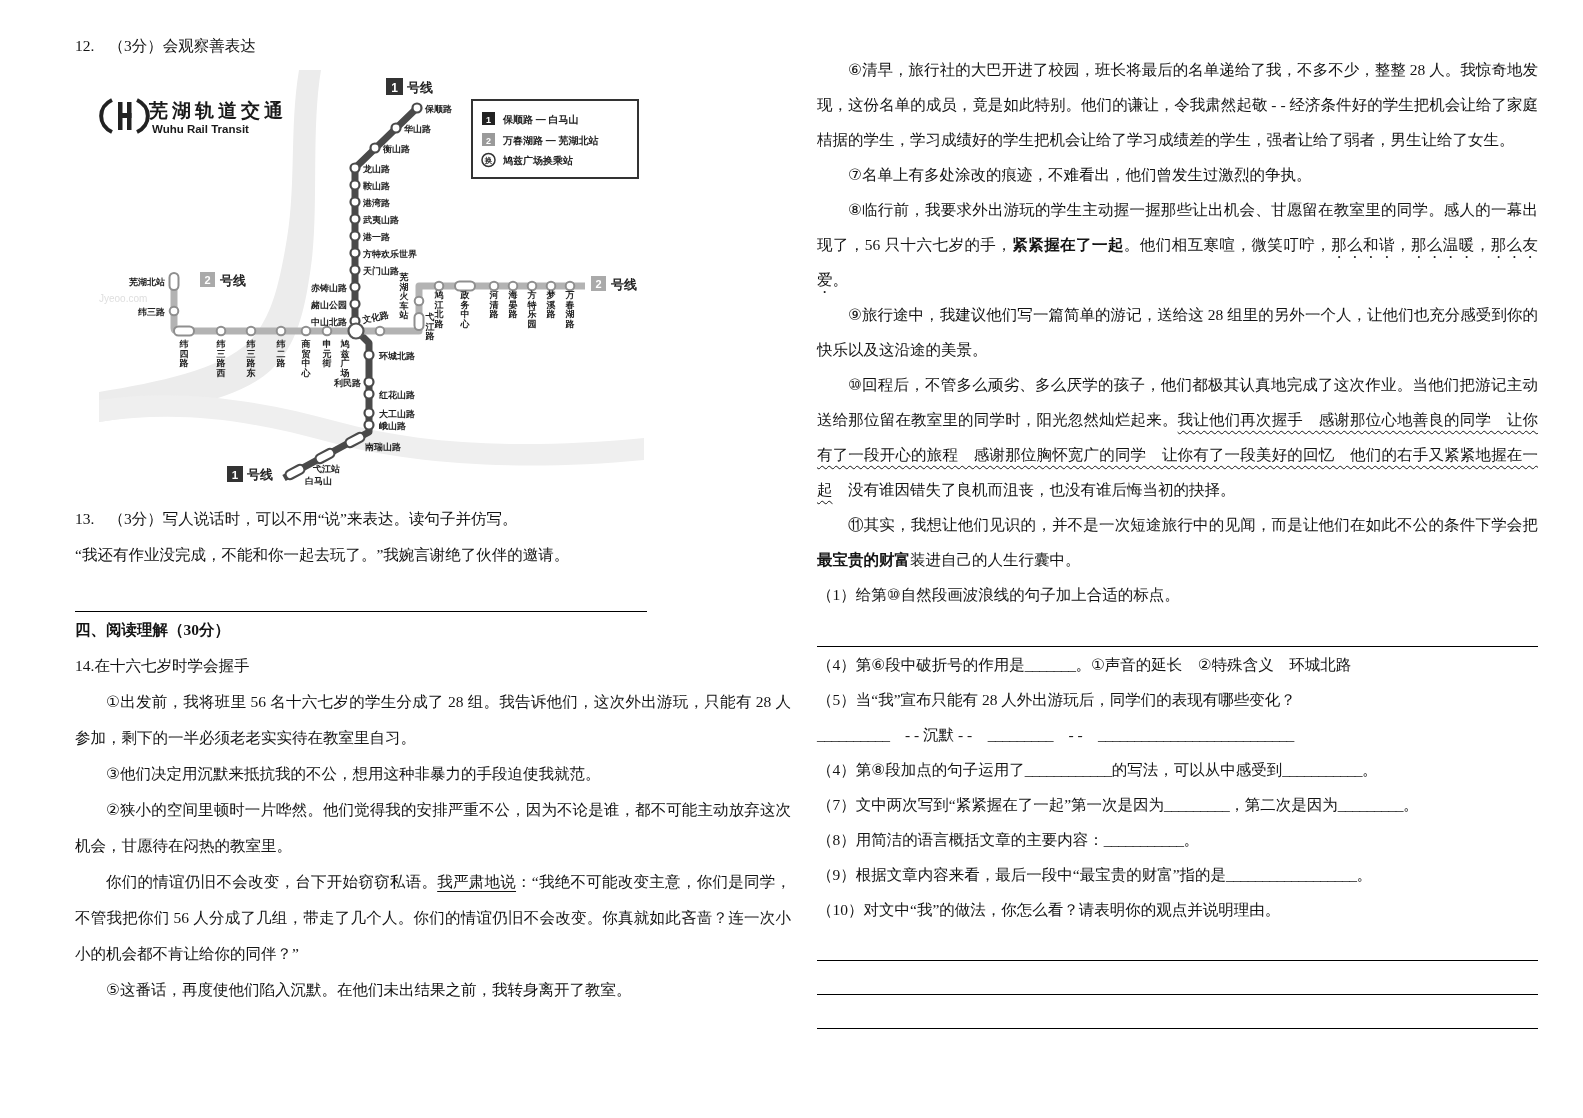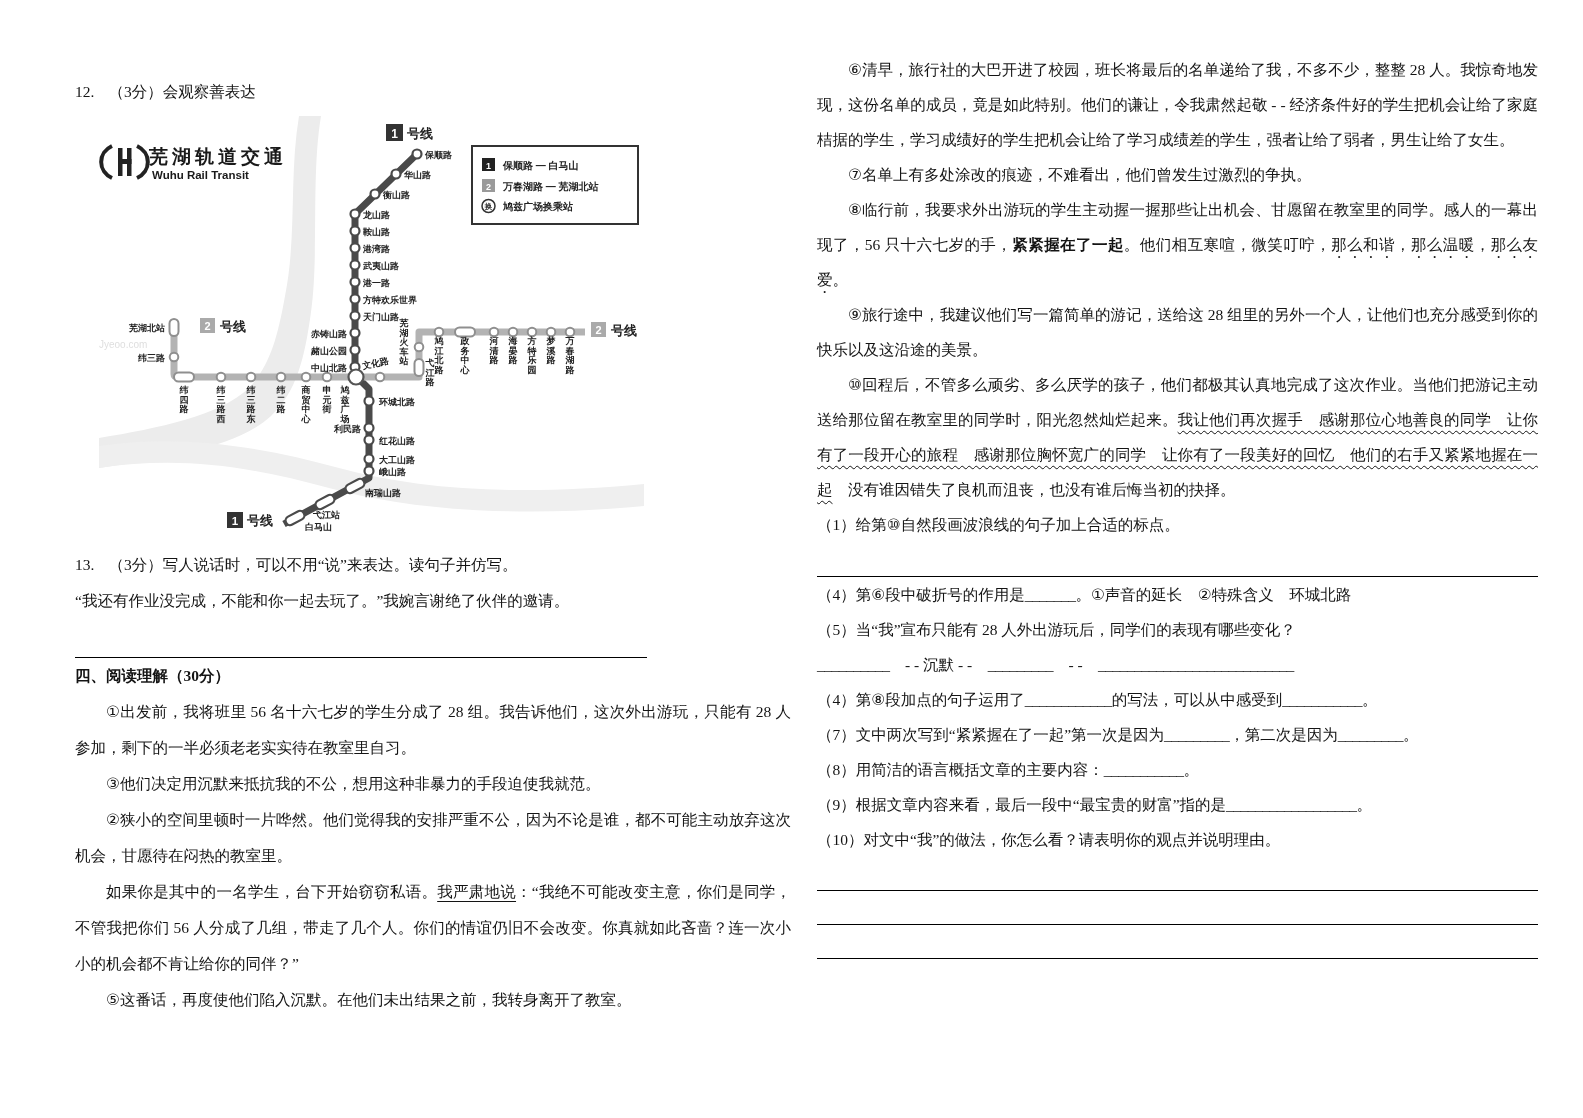--- a/index.html
+++ b/index.html
@@ -8,7 +8,7 @@
     font-family:"Liberation Serif","DejaVu Serif","DejaVu Sans",serif;color:#141414;
   }
   .col{position:absolute;top:0;}
-  #left-col{left:75px;width:716px;padding-top:58px;margin-top:16px;}
+  #left-col{left:75px;width:716px;padding-top:28px;}
   #right-col{left:817px;width:721px;padding-top:52px;}
   p.line{margin:0;font-size:15.5px;line-height:36px;text-align:justify;}
   #right-col p.line{line-height:35px;}

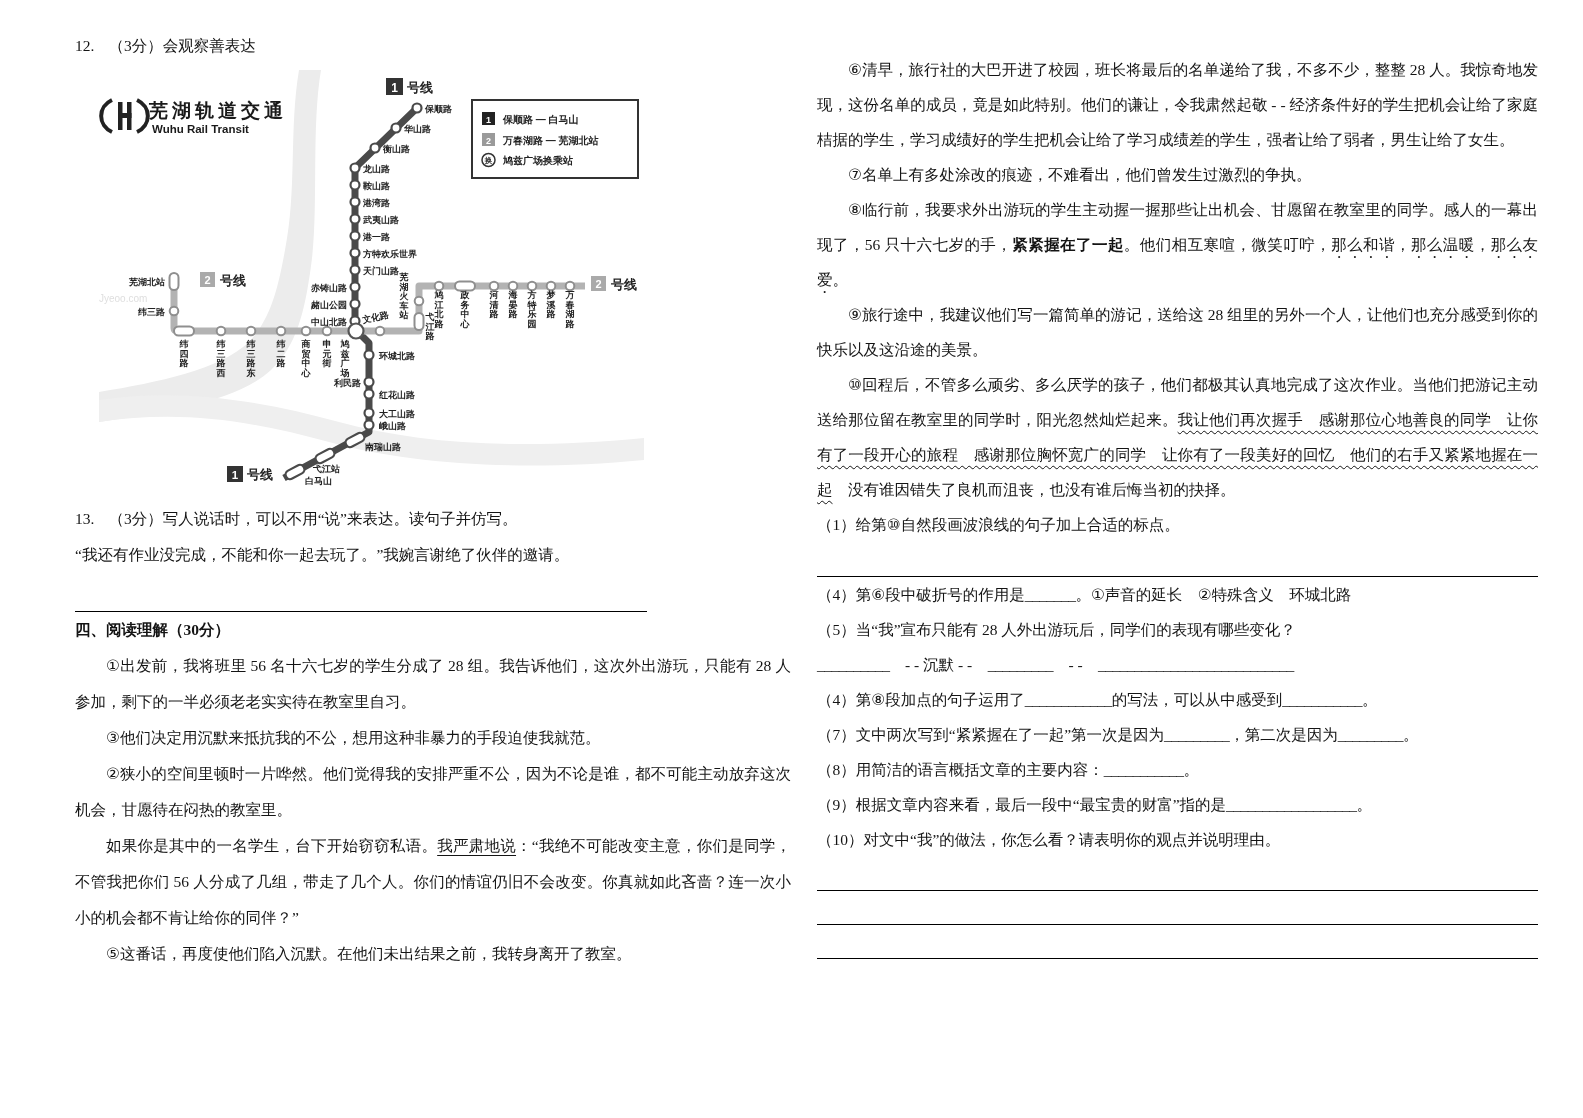--- a/index.html
+++ b/index.html
@@ -226,6 +226,7 @@
   <p class="line indent"><span>⑧临行前，我要求外出游玩的学生主动握一握那些让出机会、甘愿留在教室里的同学。感人的一幕出现了，56 只十六七岁的手，</span><span class="b">紧紧握在了一起</span><span>。他们相互寒喧，微笑叮咛，</span><span class="dot">那么和谐</span><span>，</span><span class="dot">那么温暖</span><span>，</span><span class="dot">那么友爱</span><span>。</span></p>
   <p class="line indent"><span>⑨旅行途中，我建议他们写一篇简单的游记，送给这 28 组里的另外一个人，让他们也充分感受到你的快乐以及这沿途的美景。</span></p>
   <p class="line indent"><span>⑩回程后，不管多么顽劣、多么厌学的孩子，他们都极其认真地完成了这次作业。当他们把游记主动送给那位留在教室里的同学时，阳光忽然灿烂起来。</span><span class="wavy">我让他们再次握手　感谢那位心地善良的同学　让你有了一段开心的旅程　感谢那位胸怀宽广的同学　让你有了一段美好的回忆　他们的右手又紧紧地握在一起</span><span>　没有谁因错失了良机而沮丧，也没有谁后悔当初的抉择。</span></p>
+  <p class="line indent"><span>⑪其实，我想让他们见识的，并不是一次短途旅行中的见闻，而是让他们在如此不公的条件下学会把</span><span class="b">最宝贵的财富</span><span>装进自己的人生行囊中。</span></p>
 
   <p class="line"><span>（1）给第⑩自然段画波浪线的句子加上合适的标点。</span></p>
   <div class="answer-line"></div>

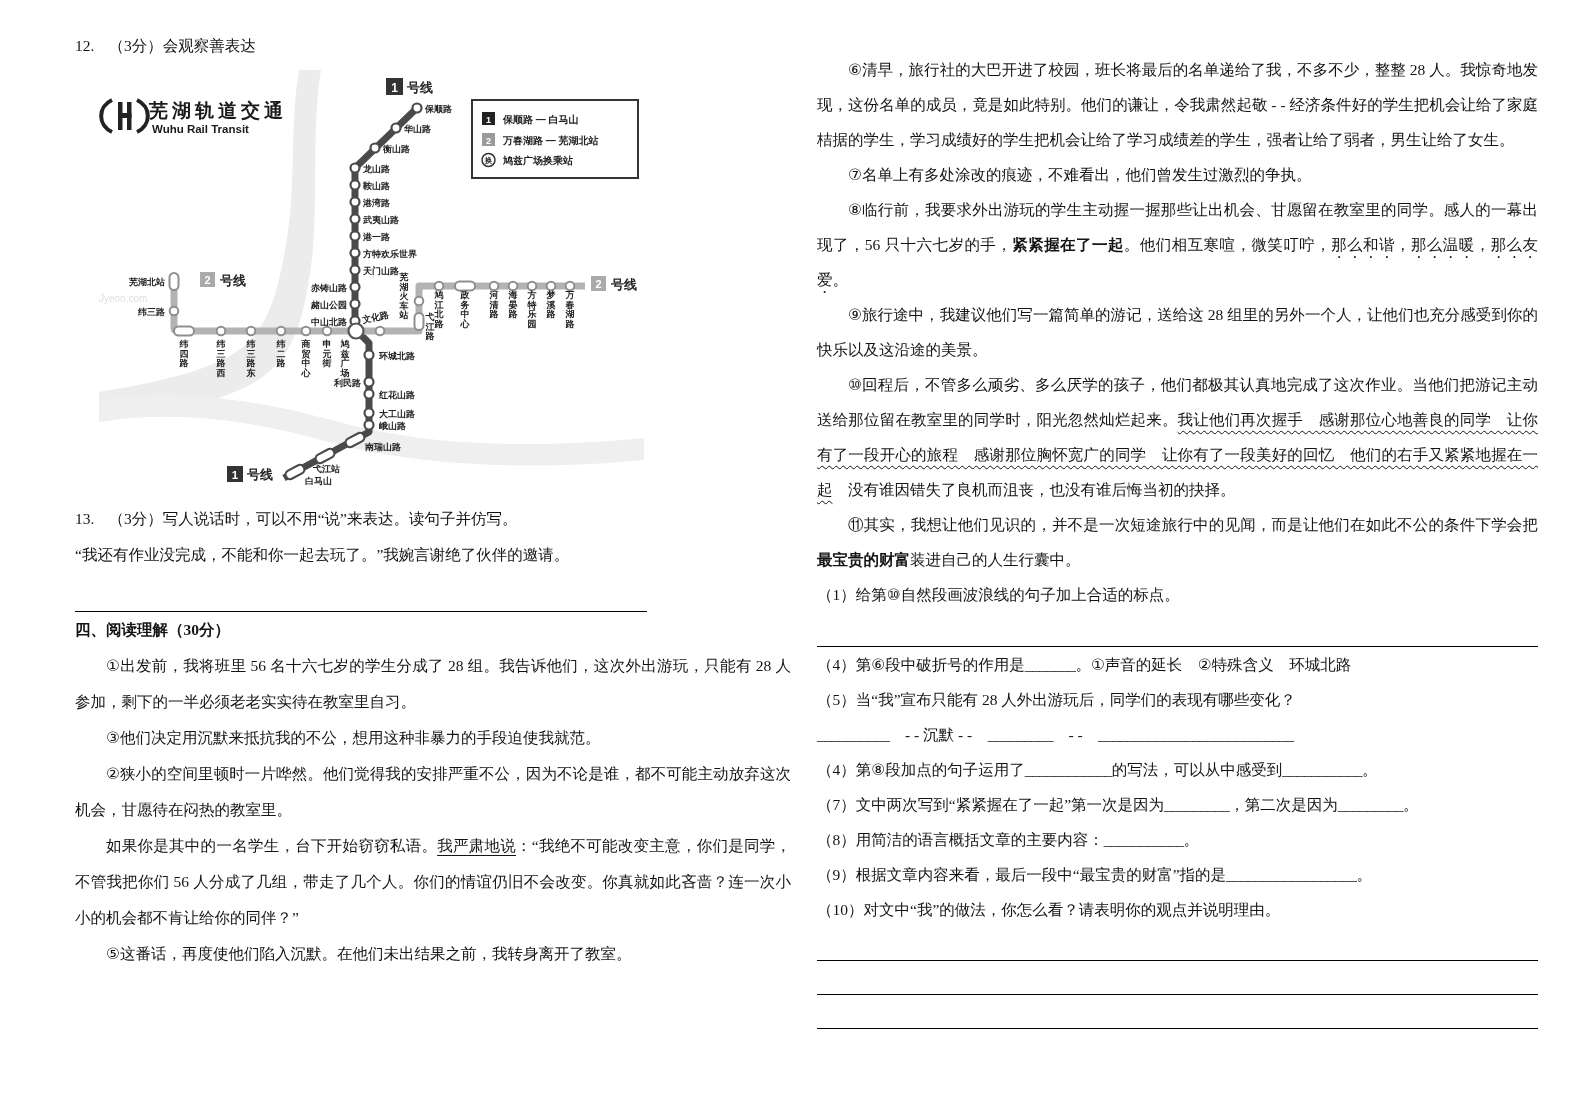--- a/index.html
+++ b/index.html
@@ -212,6 +212,7 @@
 
   <p class="line bold">四、阅读理解（30分）</p>
 
+  <p class="line center">14.在十六七岁时学会握手</p>
 
   <p class="line indent"><span>①出发前，我将班里 56 名十六七岁的学生分成了 28 组。我告诉他们，这次外出游玩，只能有 28 人参加，剩下的一半必须老老实实待在教室里自习。</span></p>
   <p class="line indent"><span>③他们决定用沉默来抵抗我的不公，想用这种非暴力的手段迫使我就范。</span></p>

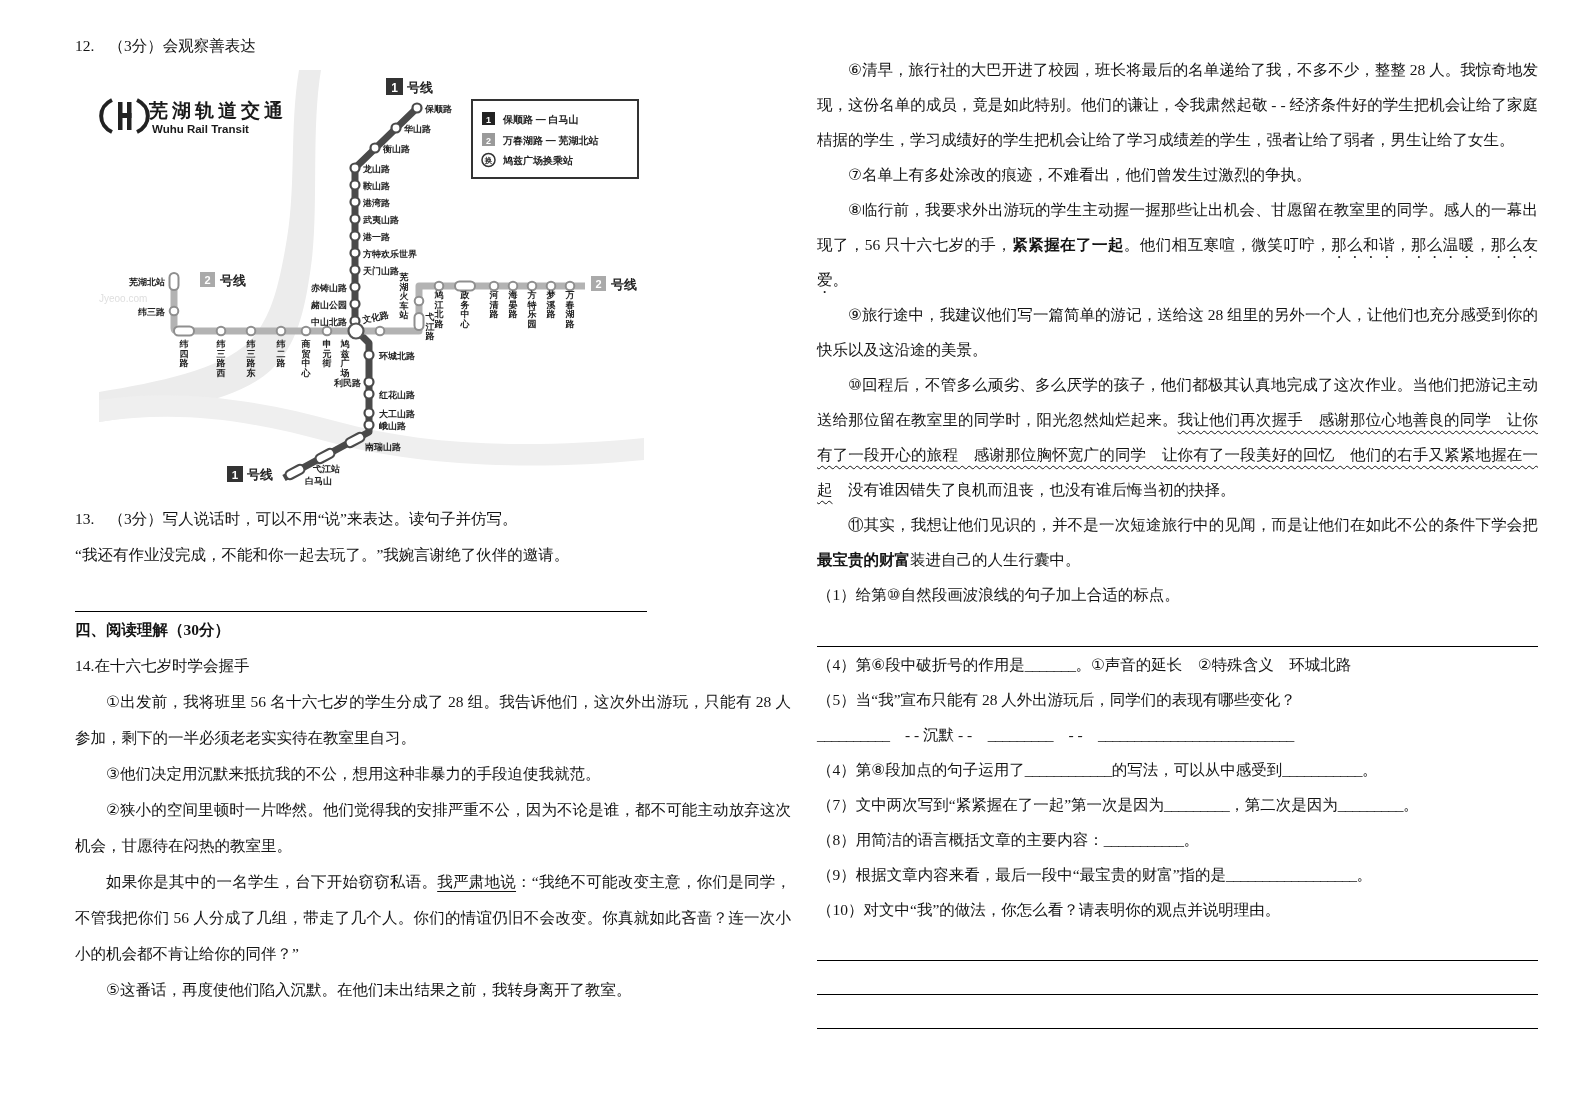--- a/index.html
+++ b/index.html
@@ -217,7 +217,7 @@
   <p class="line indent"><span>①出发前，我将班里 56 名十六七岁的学生分成了 28 组。我告诉他们，这次外出游玩，只能有 28 人参加，剩下的一半必须老老实实待在教室里自习。</span></p>
   <p class="line indent"><span>③他们决定用沉默来抵抗我的不公，想用这种非暴力的手段迫使我就范。</span></p>
   <p class="line indent"><span>②狭小的空间里顿时一片哗然。他们觉得我的安排严重不公，因为不论是谁，都不可能主动放弃这次机会，甘愿待在闷热的教室里。</span></p>
-  <p class="line indent"><span>如果你是其中的一名学生，台下开始窃窃私语。</span><span class="u">我严肃地说</span><span>：“我绝不可能改变主意，你们是同学，不管我把你们 56 人分成了几组，带走了几个人。你们的情谊仍旧不会改变。你真就如此吝啬？连一次小小的机会都不肯让给你的同伴？”</span></p>
+  <p class="line indent"><span>你们的情谊仍旧不会改变，台下开始窃窃私语。</span><span class="u">我严肃地说</span><span>：“我绝不可能改变主意，你们是同学，不管我把你们 56 人分成了几组，带走了几个人。你们的情谊仍旧不会改变。你真就如此吝啬？连一次小小的机会都不肯让给你的同伴？”</span></p>
   <p class="line indent"><span>⑤这番话，再度使他们陷入沉默。在他们未出结果之前，我转身离开了教室。</span></p>
 </div>
 

